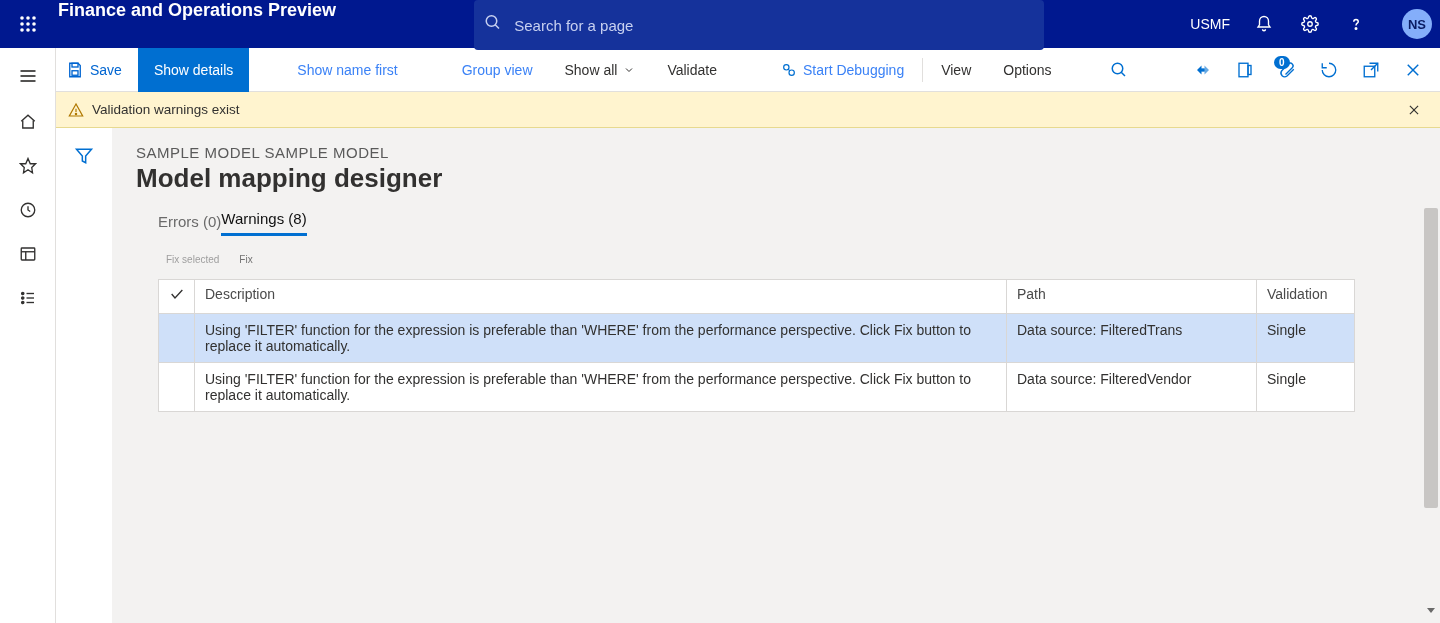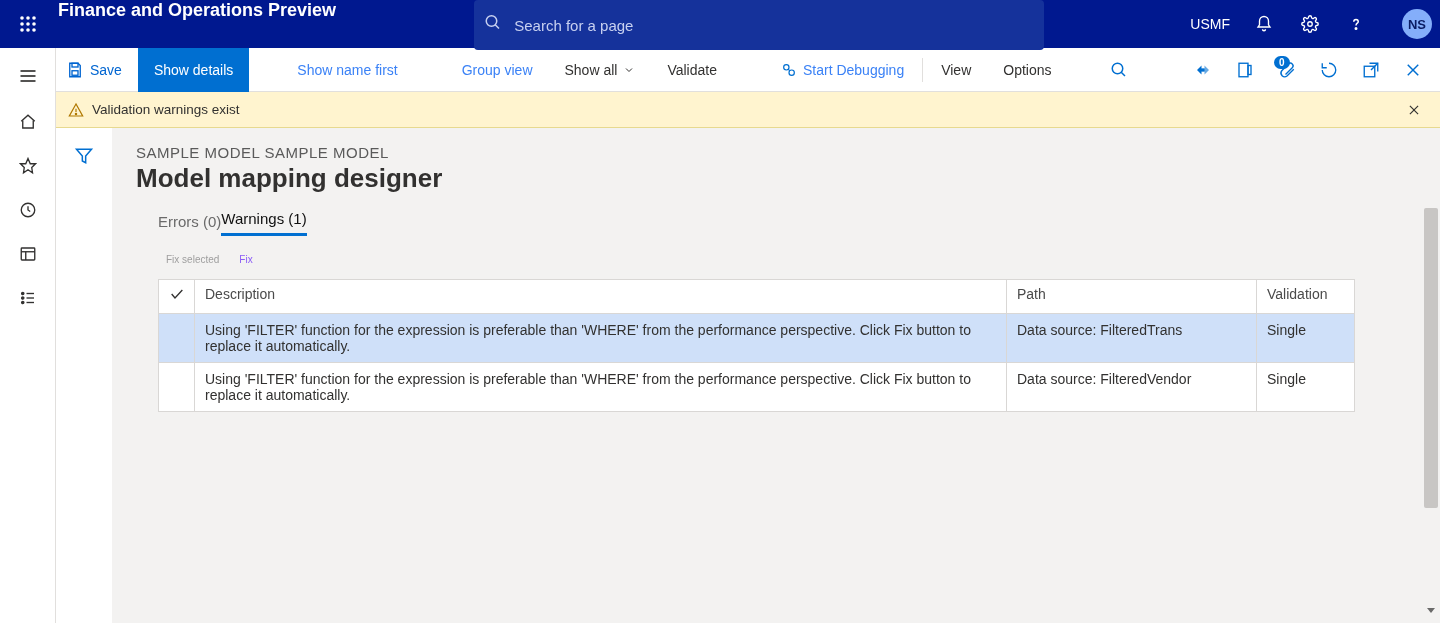--- a/index.html
+++ b/index.html
@@ -399,7 +399,7 @@
 
         <div class="tabs-row">
           <div class="tab">Errors (0)</div>
-          <div class="tab active">Warnings (1)</div>
+          <div class="tab active">Warnings (8)</div>
         </div>
 
         <div class="grid-actions">

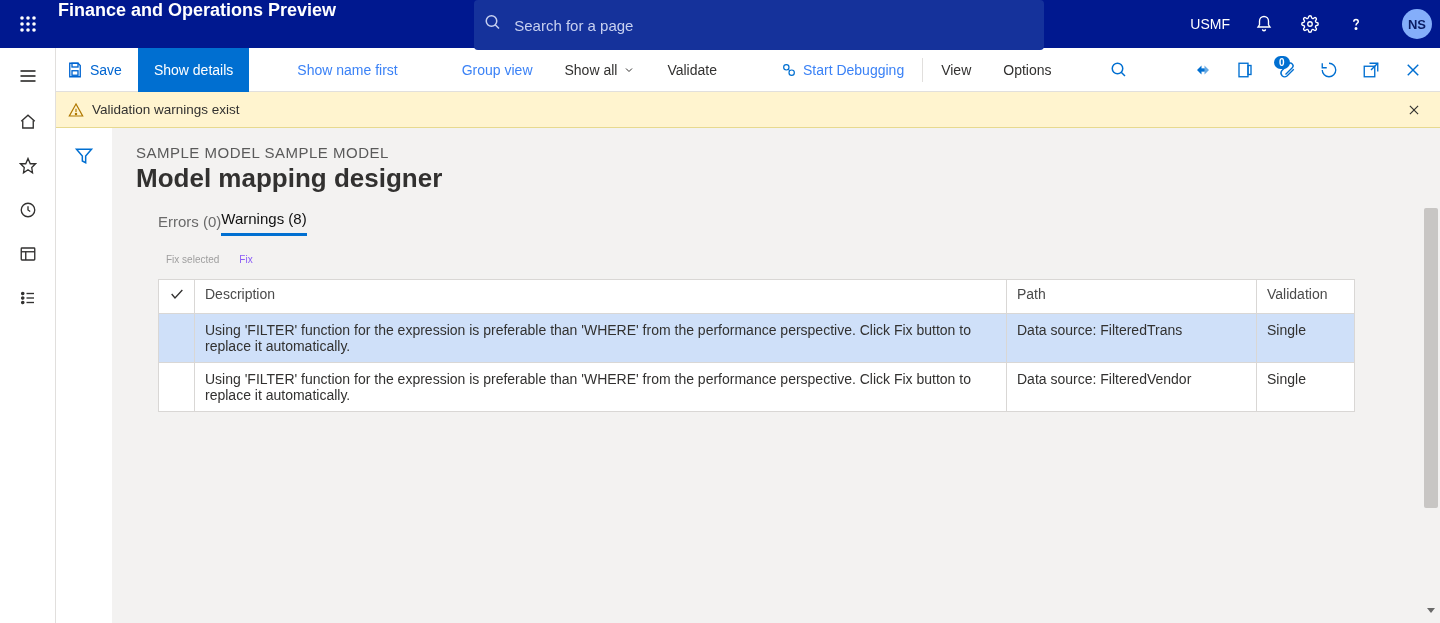--- a/index.html
+++ b/index.html
@@ -144,7 +144,7 @@
 
     .grid-actions { display:flex; gap:20px; margin: 0 0 14px 30px; font-size:10px; }
     .ga-disabled { color:#9e9e9e; }
-    .ga-link { color:#8b5cf6; cursor:pointer; }
+    .ga-link { color:#737373; cursor:pointer; }
 
     .grid-wrap { margin: 0 0 0 22px; }
 

